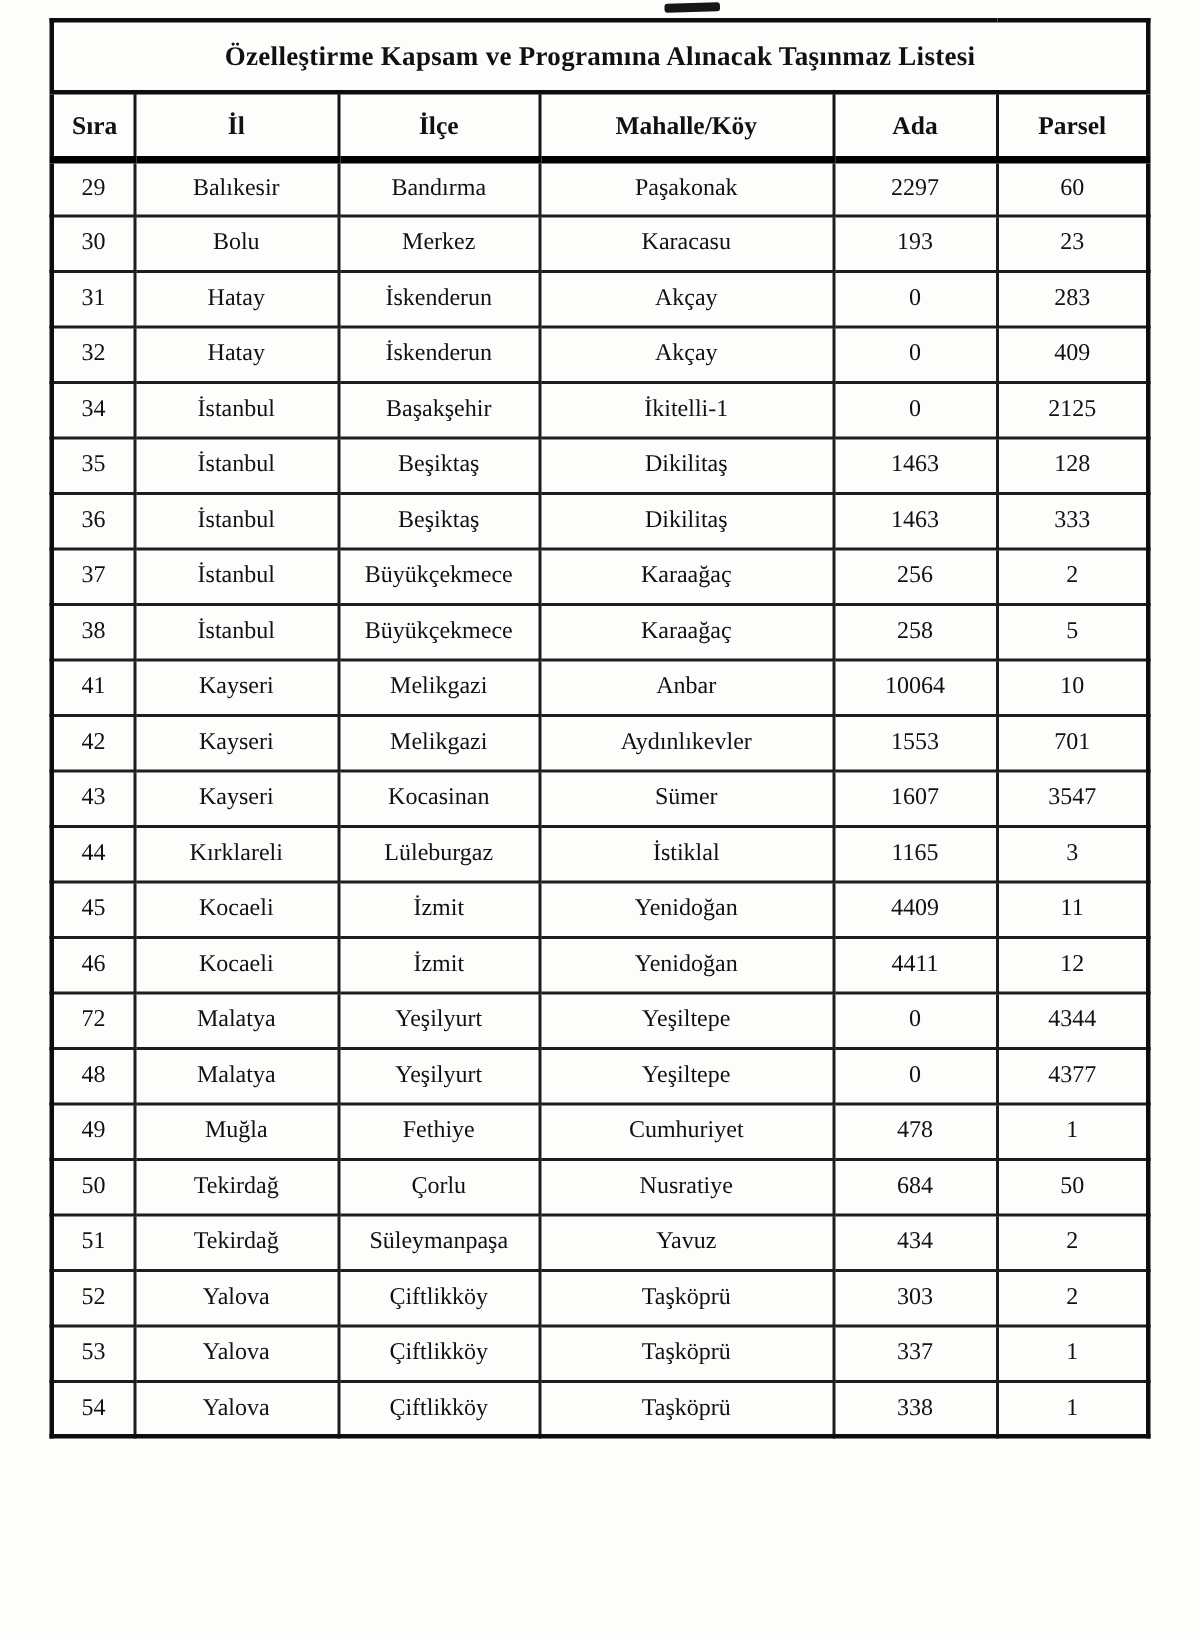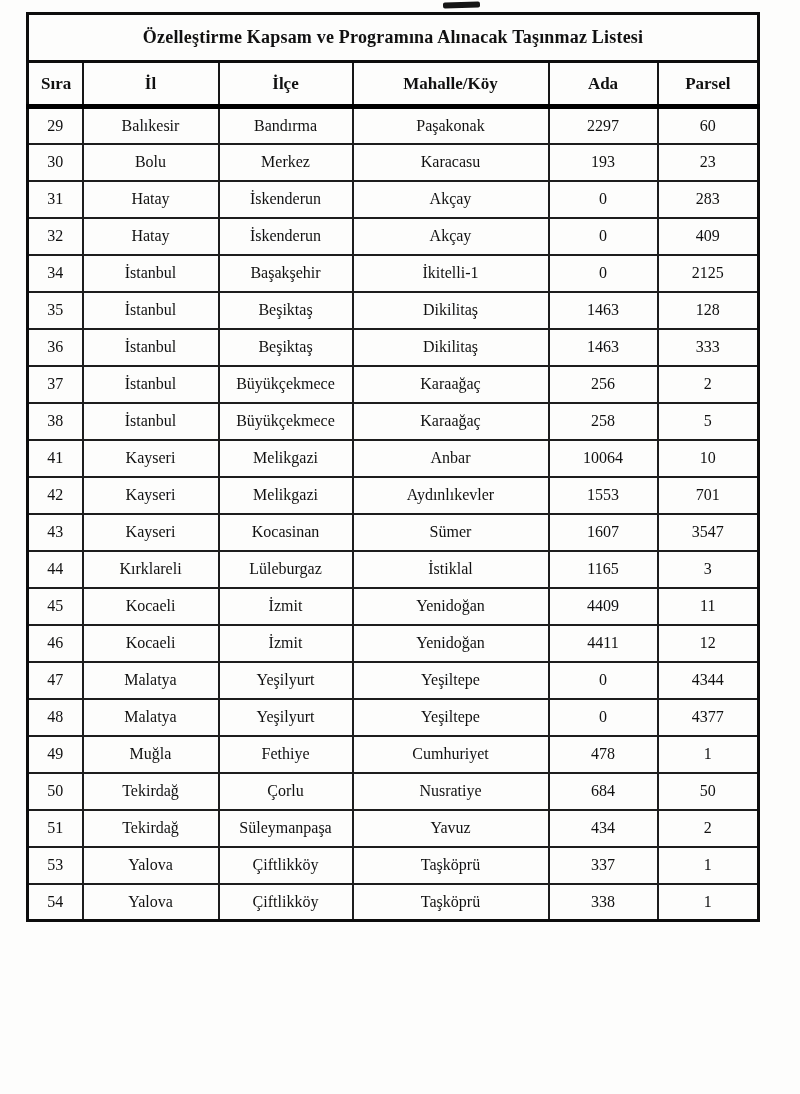--- a/index.html
+++ b/index.html
@@ -25,7 +25,7 @@
   }
   table.doc-table {
     position: absolute;
-    left: 26px;
+    left: 33px;
     top: 12px;
     width: 731px;
     border-collapse: collapse;

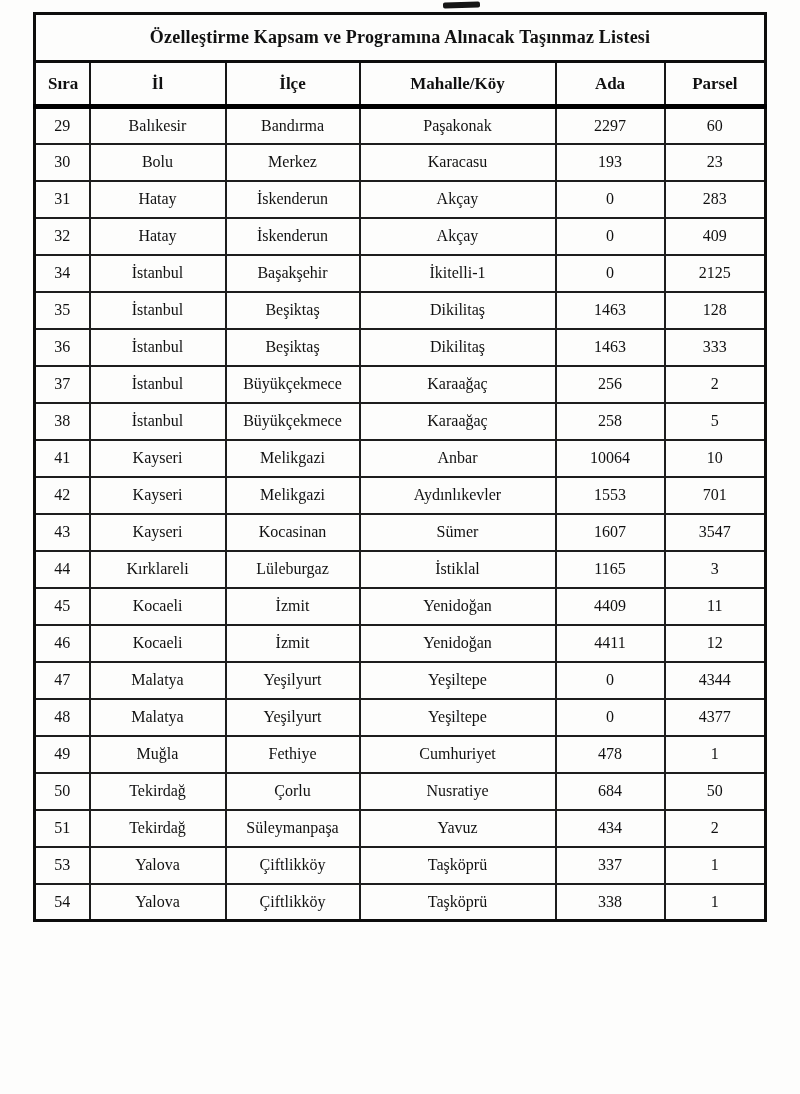--- a/index.html
+++ b/index.html
@@ -212,7 +212,7 @@
         <td class="cell">12</td>
       </tr>
       <tr>
-        <td class="cell">47</td>
+        <td class="cell">72</td>
         <td class="cell">Malatya</td>
         <td class="cell">Yeşilyurt</td>
         <td class="cell">Yeşiltepe</td>

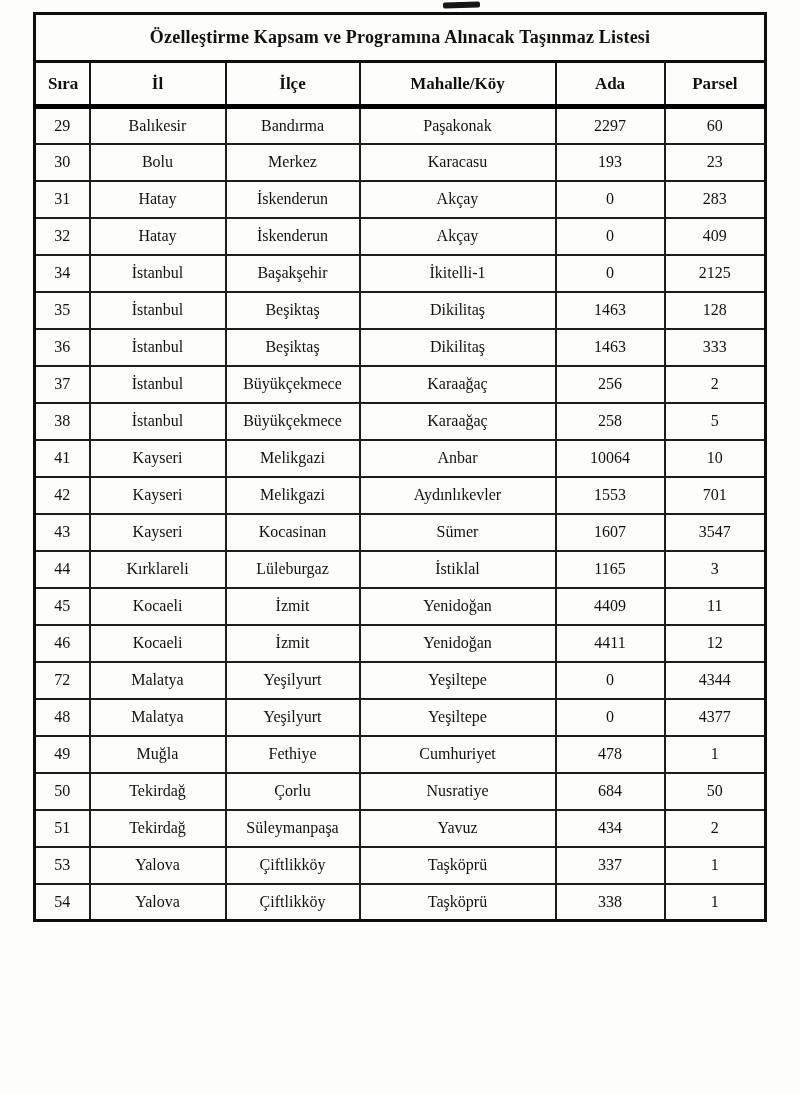--- a/index.html
+++ b/index.html
@@ -252,6 +252,14 @@
         <td class="cell">2</td>
       </tr>
       <tr>
+        <td class="cell">52</td>
+        <td class="cell">Yalova</td>
+        <td class="cell">Çiftlikköy</td>
+        <td class="cell">Taşköprü</td>
+        <td class="cell">303</td>
+        <td class="cell">2</td>
+      </tr>
+      <tr>
         <td class="cell">53</td>
         <td class="cell">Yalova</td>
         <td class="cell">Çiftlikköy</td>

